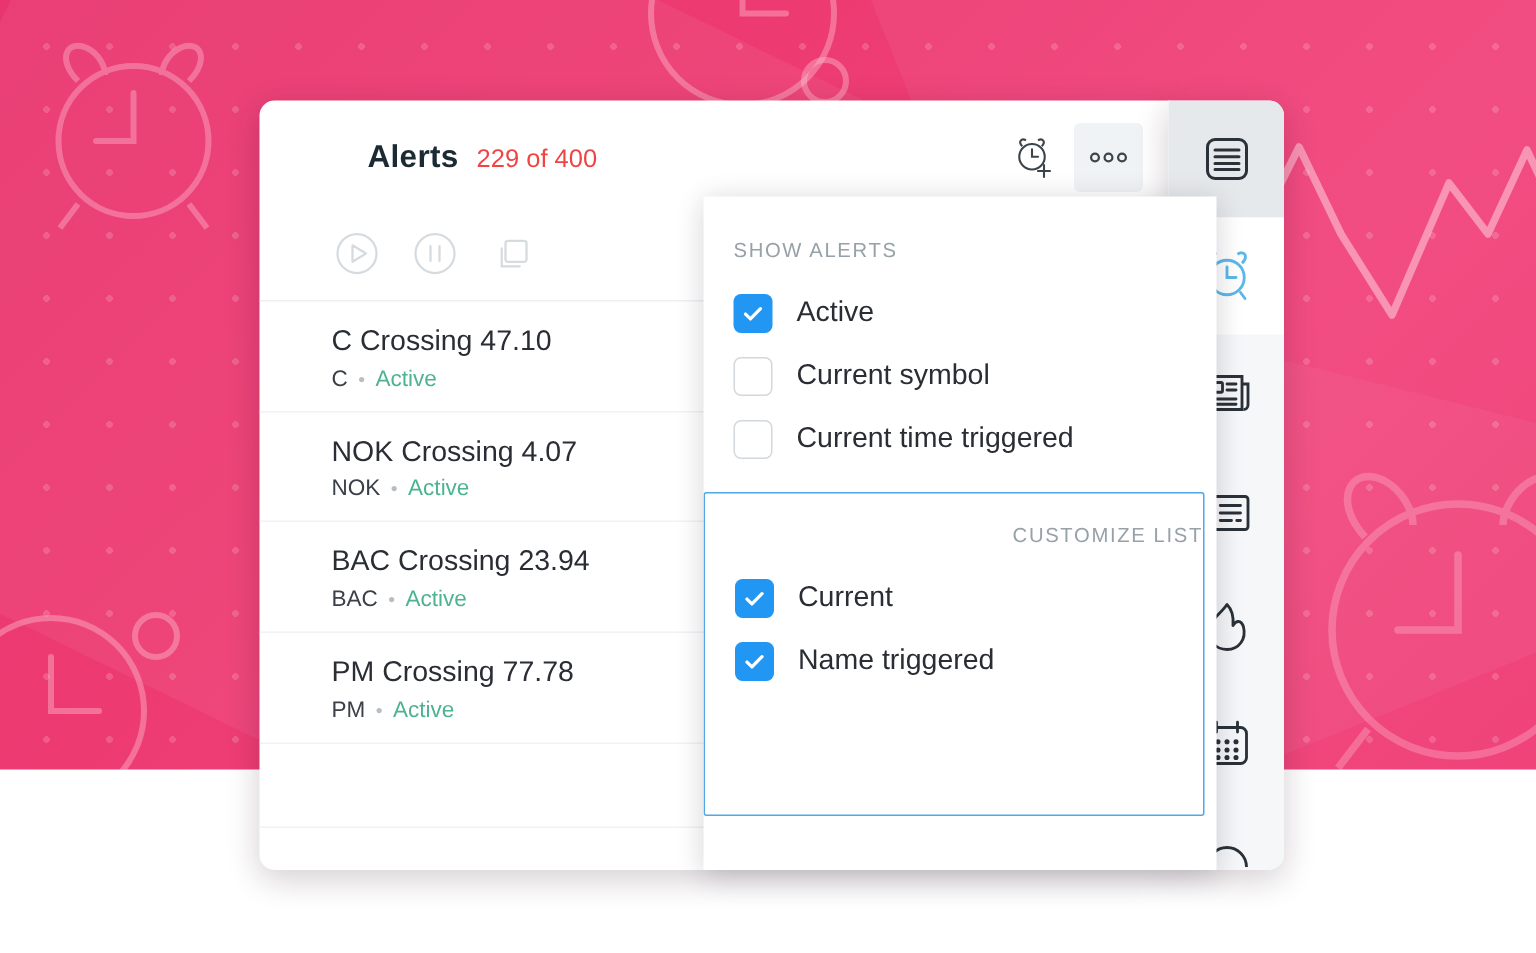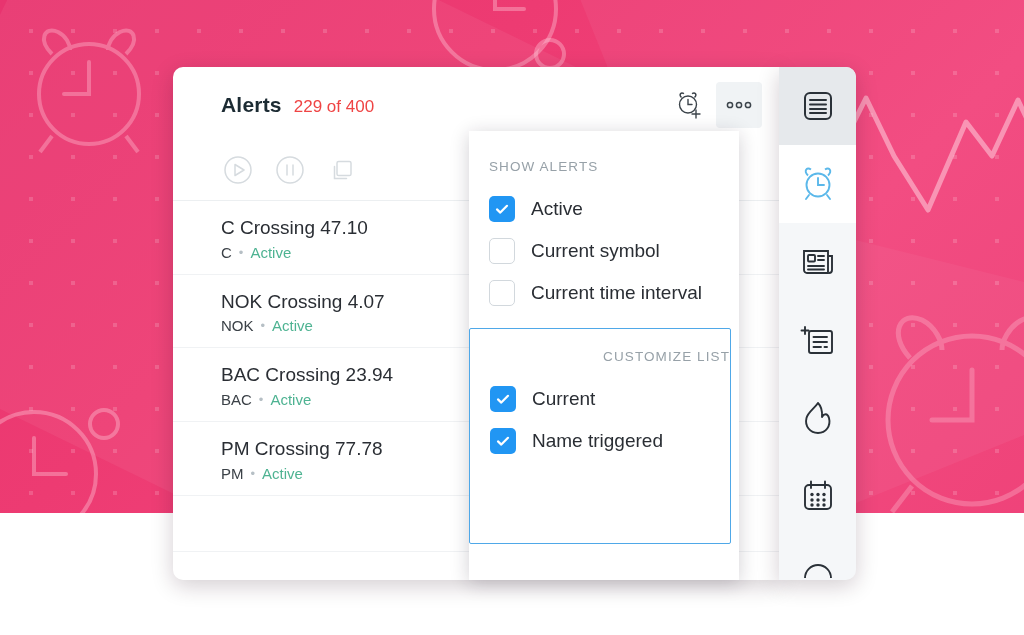--- a/index.html
+++ b/index.html
@@ -71,6 +71,7 @@
     display: flex;
     align-items: center;
     padding: 0 18px 0 48px;
+    margin-left: 24px;
   }
   #title-group { display: flex; align-items: baseline; gap: 12px; }
   #panel-title {

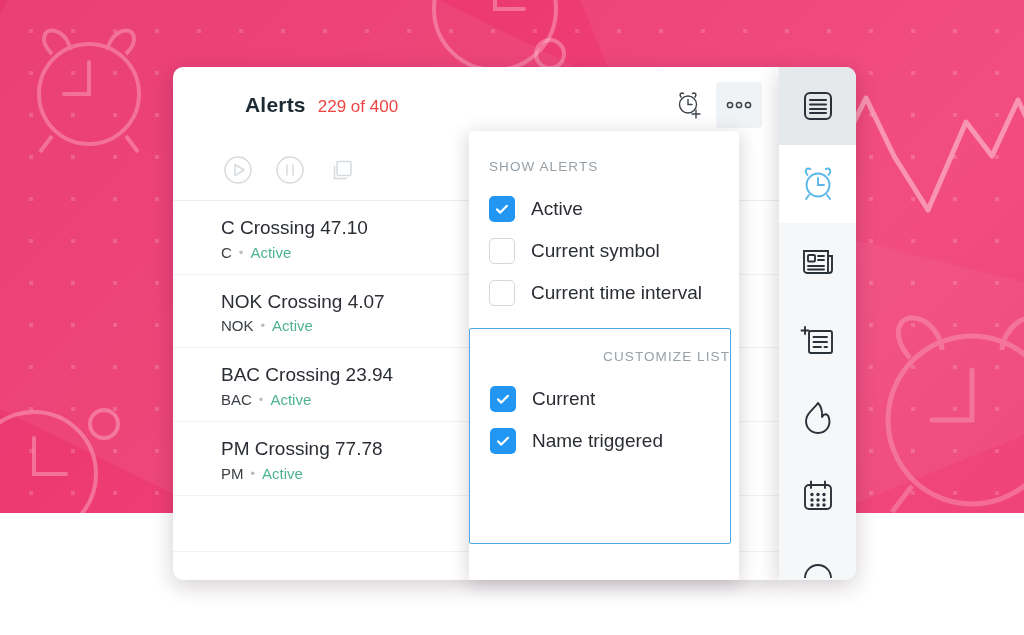--- a/index.html
+++ b/index.html
@@ -138,7 +138,7 @@
   #dropdown {
     position: absolute;
     left: 469px; top: 131px;
-    width: 270px; height: 449px;
+    width: 342px; height: 449px;
     background: #ffffff;
     box-shadow: 0 3px 18px rgba(30,20,40,0.20);
     z-index: 20;

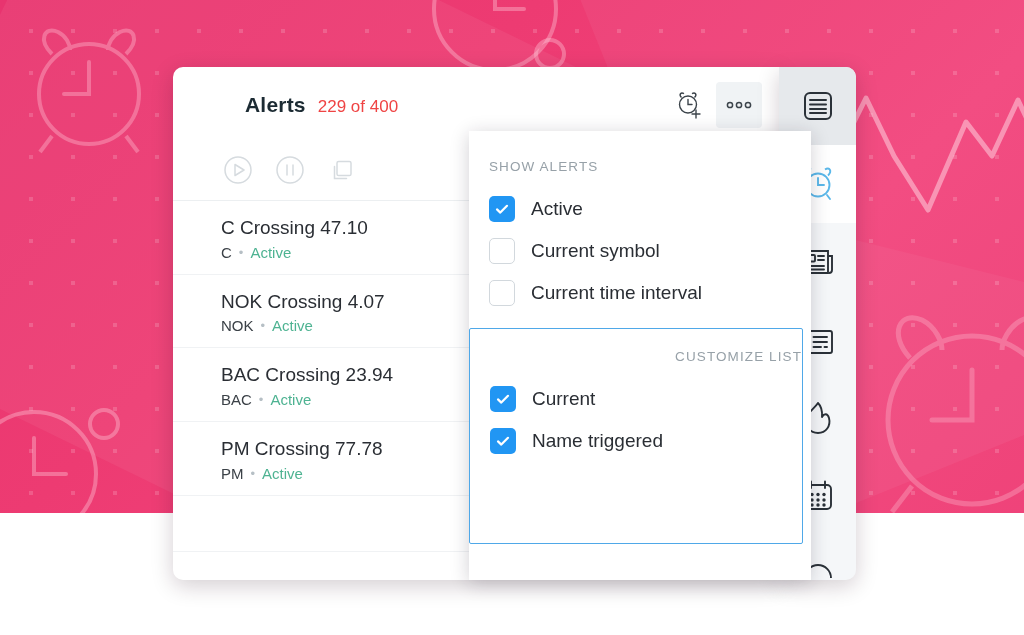--- a/index.html
+++ b/index.html
@@ -383,7 +383,7 @@
 
     <div class="menu-item">
       <span class="cbox off"></span>
-      <span class="menu-label">Current time interval</span>
+      <span class="menu-label">Current time triggered</span>
     </div>
 
     <div id="customize-box">

